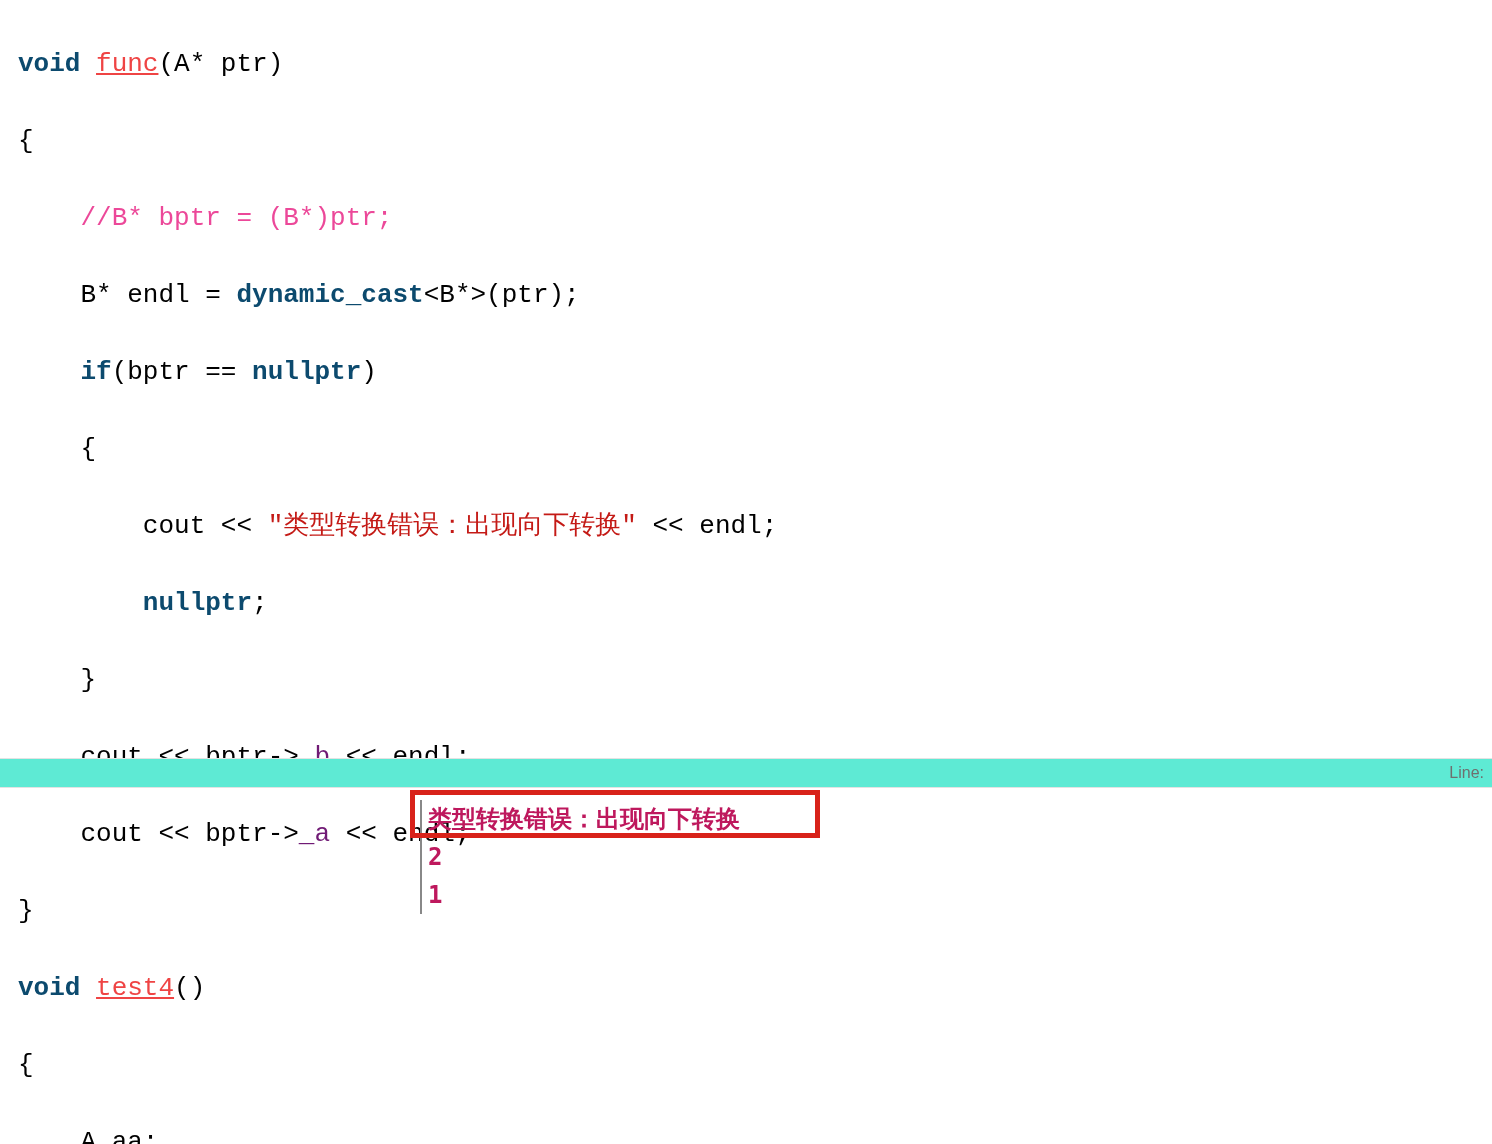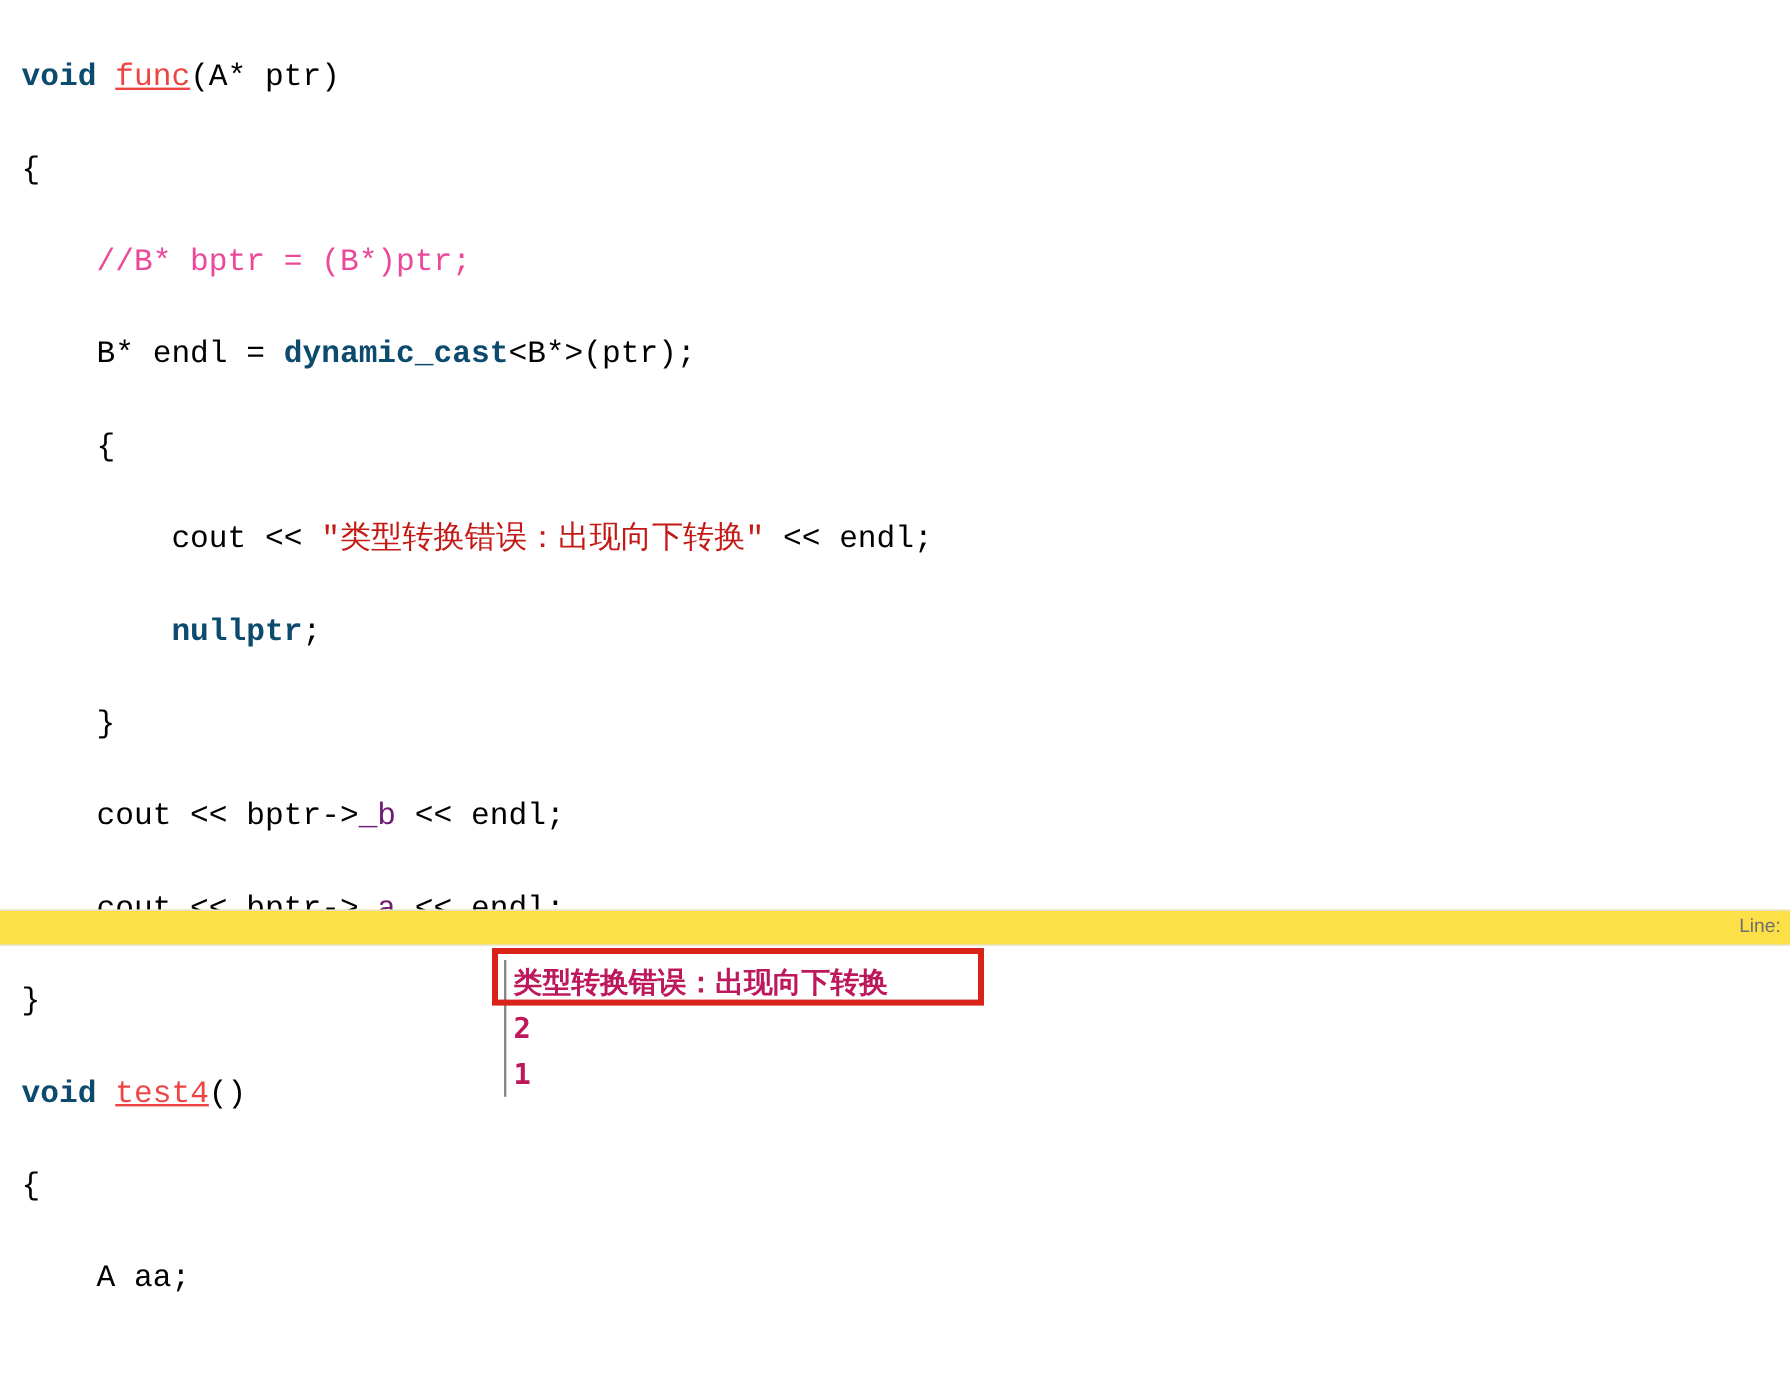--- a/index.html
+++ b/index.html
@@ -69,6 +69,7 @@
 <div>{</div>
 <div><span>    </span><span class="comment">//B* bptr = (B*)ptr;</span></div>
 <div><span>    </span><span>B* endl = </span><span class="keyword">dynamic_cast</span><span>&lt;B*&gt;(ptr);</span></div>
+<div><span>    </span><span class="keyword">if</span><span>(bptr == </span><span class="keyword">nullptr</span><span>)</span></div>
 <div><span>    </span><span>{</span></div>
 <div><span>        </span><span>cout &lt;&lt; </span><span class="string">"类型转换错误：出现向下转换"</span><span> &lt;&lt; endl;</span></div>
 <div><span>        </span><span class="keyword">nullptr</span><span>;</span></div>

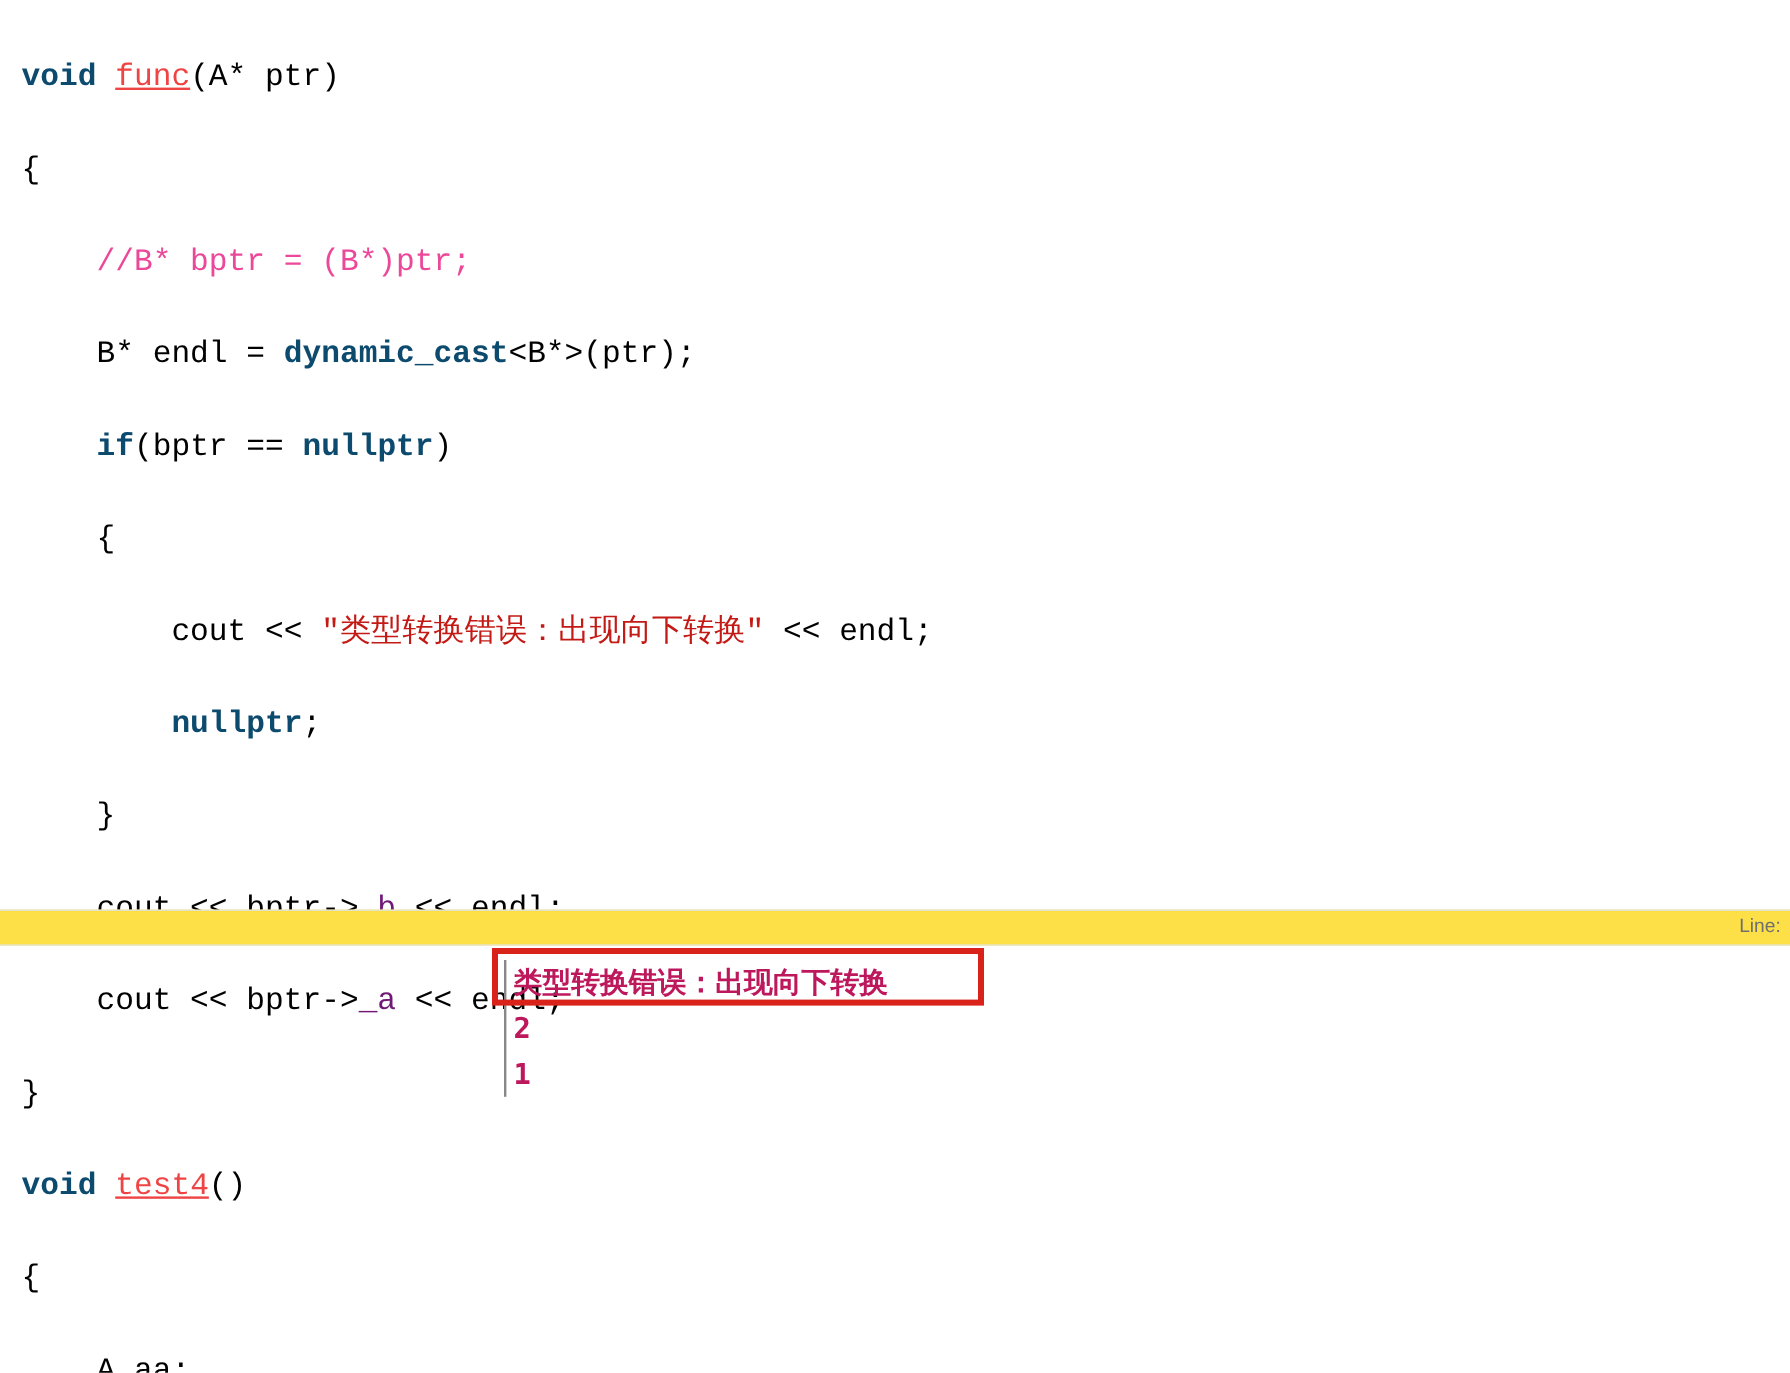--- a/index.html
+++ b/index.html
@@ -28,7 +28,7 @@
     left: 0; right: 0;
     top: 758px;
     height: 30px;
-    background: #fde047;
+    background: #5eead4;
     border-top: 1px solid #e3e3e3;
     border-bottom: 1px solid #e3e3e3;
     display: flex;

